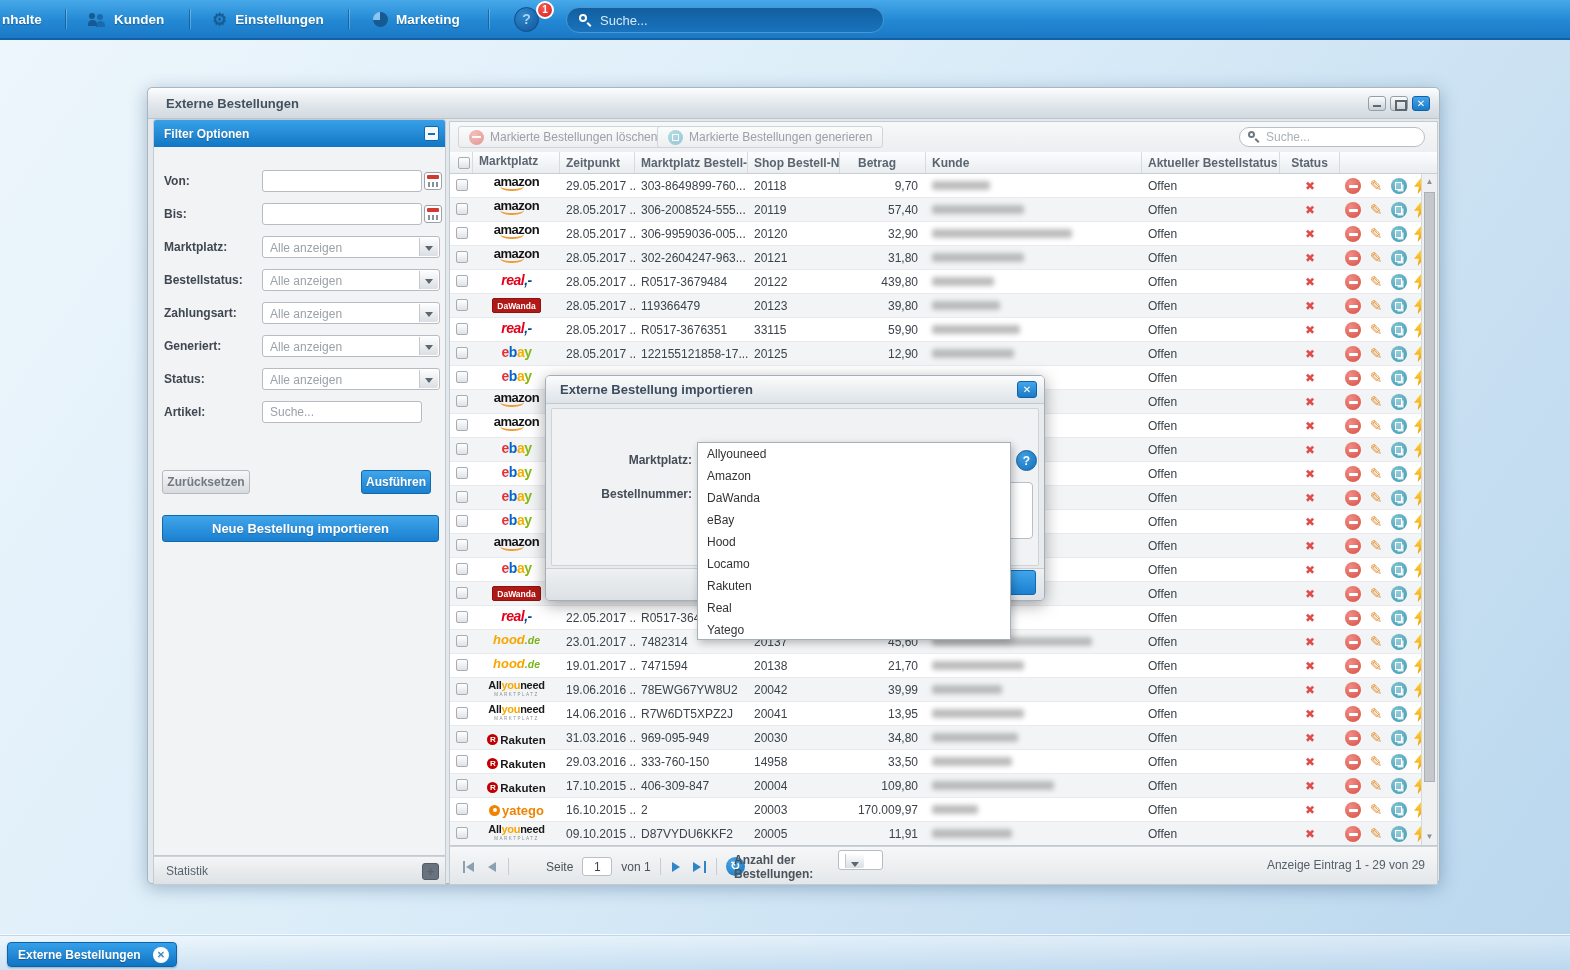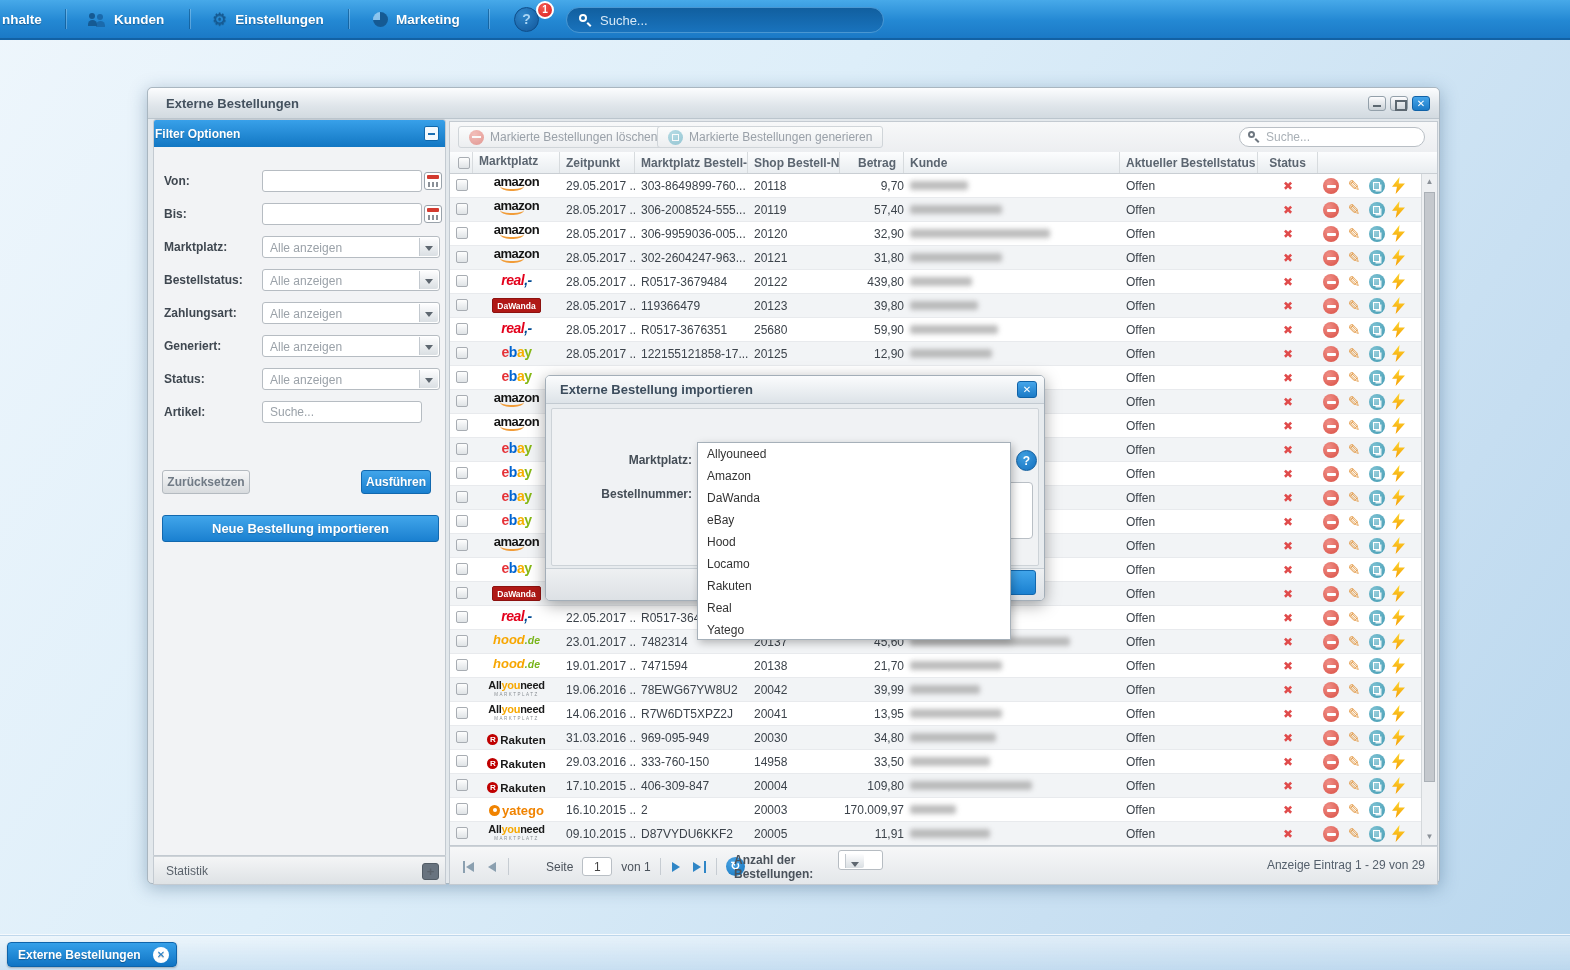--- a/index.html
+++ b/index.html
@@ -58,7 +58,7 @@
     border:1px solid #c3cad1; border-radius:3px 3px 0 0; }
   #filter-head { position:absolute; left:0; top:0; right:0; height:27px;
     background:linear-gradient(#38a0e9,#1277c3); border-radius:2px 2px 0 0; display:flex; align-items:center; }
-  #filter-head span { margin-left:1px; color:#fff; font-weight:bold; font-size:12px; text-shadow:0 1px 1px rgba(0,0,0,.25); }
+  #filter-head span { margin-left:10px; color:#fff; font-weight:bold; font-size:12px; text-shadow:0 1px 1px rgba(0,0,0,.25); }
   #filter-collapse { position:absolute; right:6px; top:6px; width:15px; height:15px; background:#f3f9fe;
     border:1px solid #0f68ad; border-radius:2px; cursor:pointer; }
   #filter-collapse::after { content:""; position:absolute; left:3px; top:6px; width:7px; height:2px; background:#1a6fb3; }

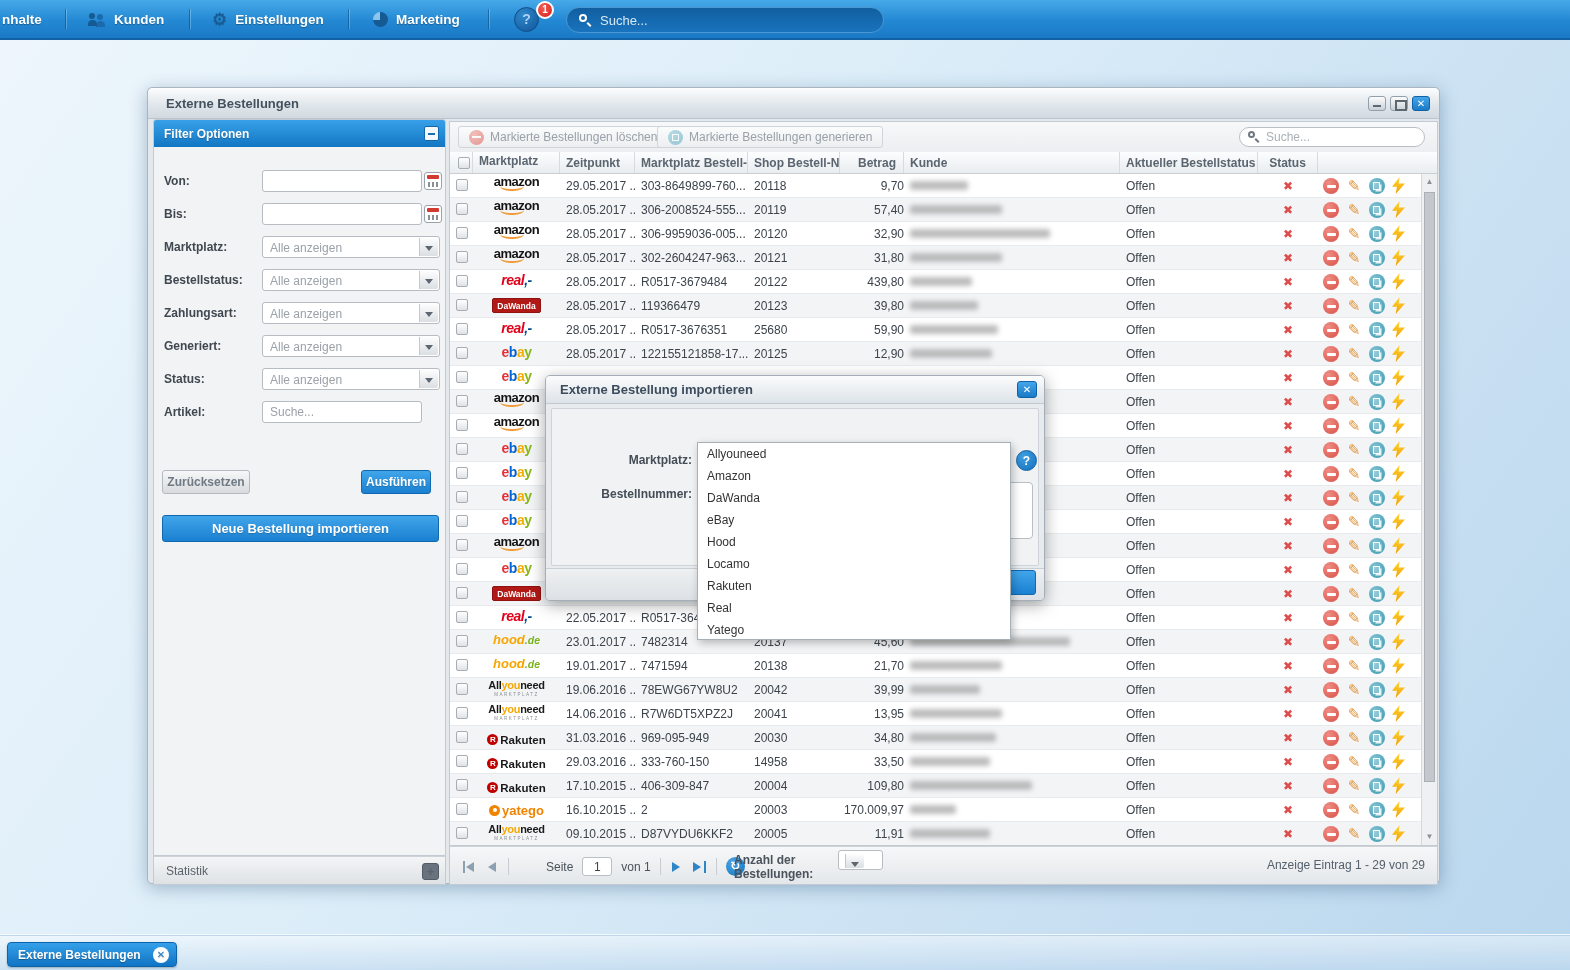--- a/index.html
+++ b/index.html
@@ -130,7 +130,7 @@
   .c-zeit{ width:75px; flex:none; padding-left:6px; }
   .c-mpnr{ width:113px; flex:none; padding-left:6px; }
   .c-shop{ width:92px; flex:none; padding-left:6px; }
-  .c-betrag{ width:64px; flex:none; text-align:right; }
+  .c-betrag{ width:86px; flex:none; text-align:right; padding-right:8px; }
   .c-kunde{ width:216px; flex:none; padding-left:6px; }
   .c-abs { width:138px; flex:none; padding-left:6px; }
   .c-st  { width:60px; flex:none; text-align:center; }

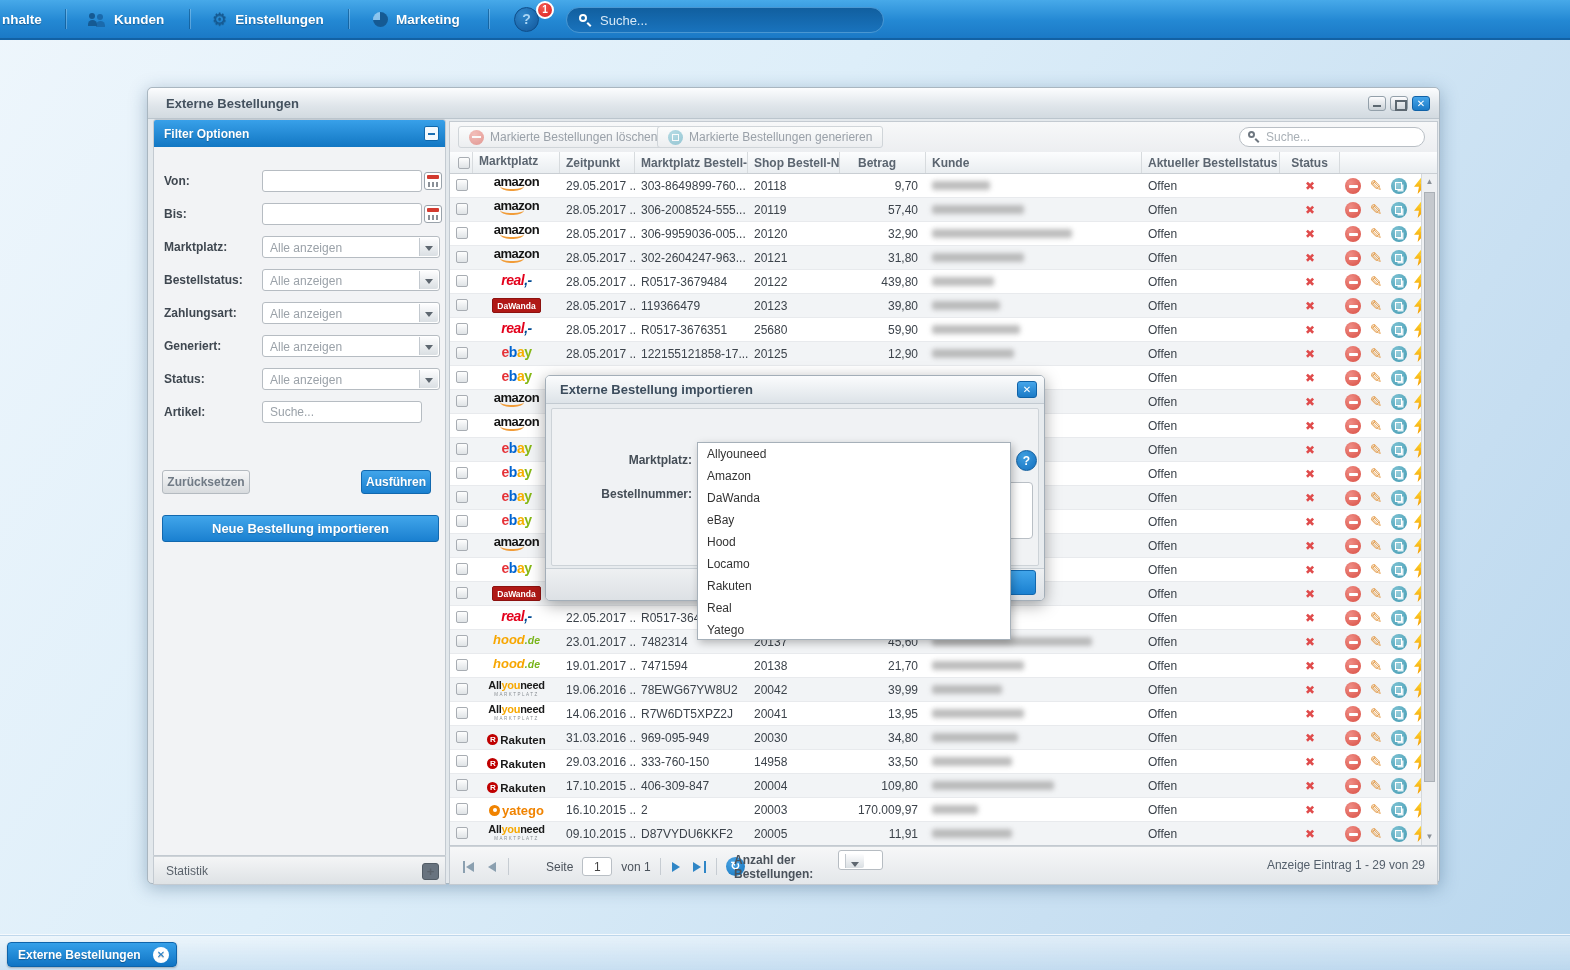--- a/index.html
+++ b/index.html
@@ -512,7 +512,7 @@
             </div>
             <div class="td c-zeit">28.05.2017 ...</div>
             <div class="td c-mpnr">R0517-3676351</div>
-            <div class="td c-shop">25680</div>
+            <div class="td c-shop">33115</div>
             <div class="td c-betrag">59,90</div>
             <div class="td c-kunde"><span class="blurname" style="width:88px"></span></div>
             <div class="td c-abs">Offen</div>

